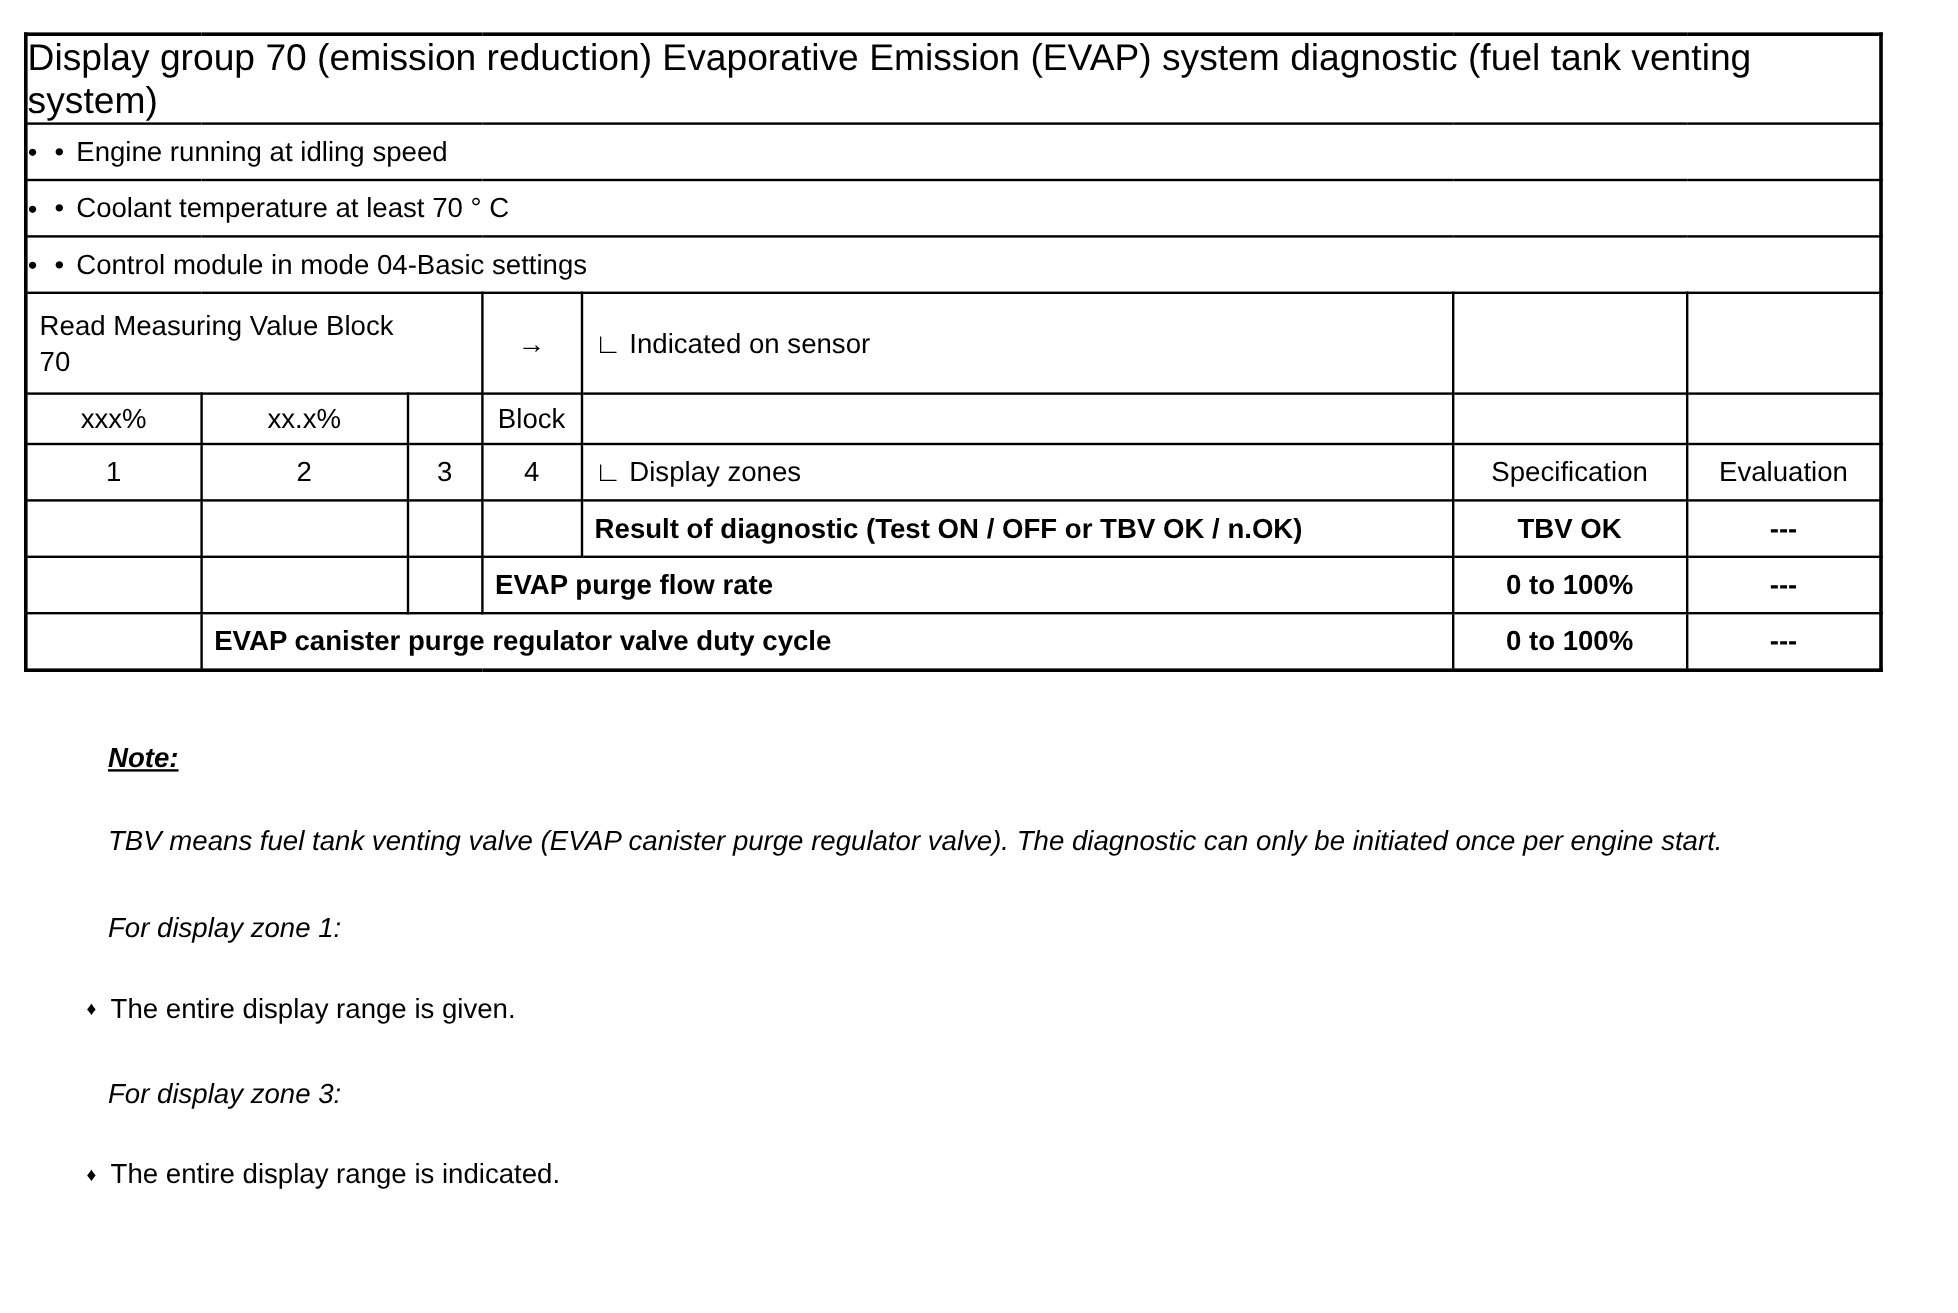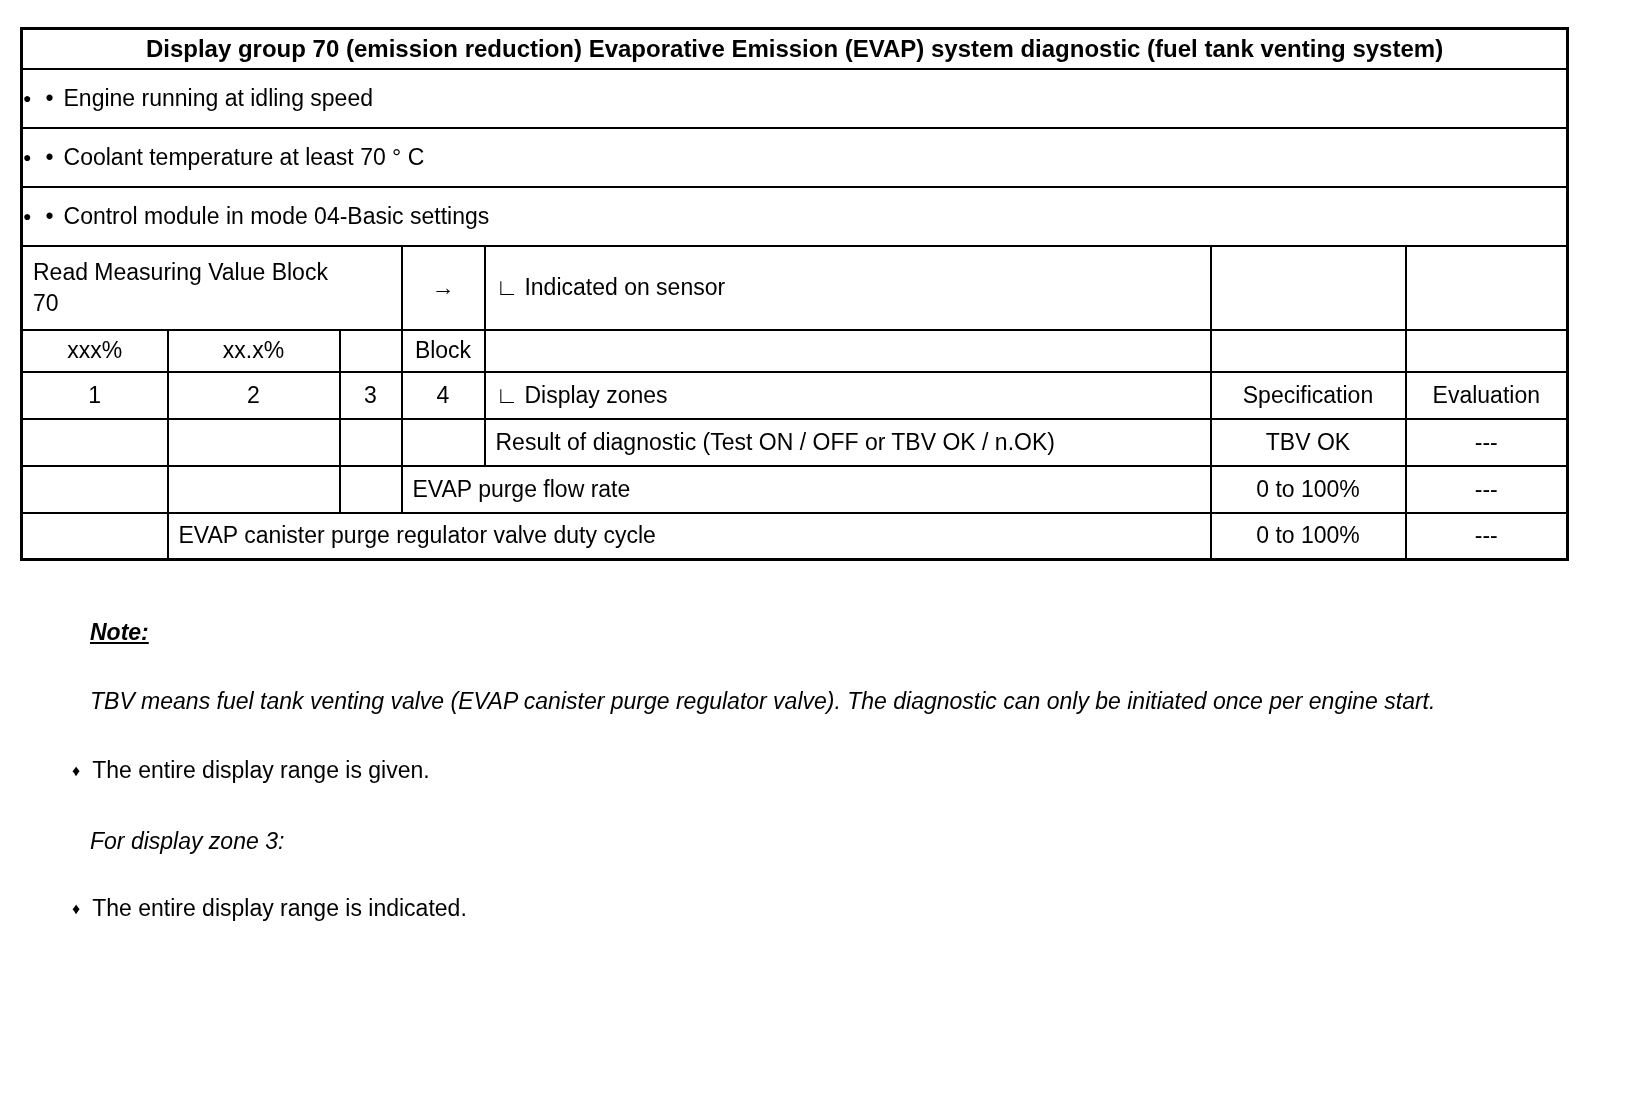--- a/index.html
+++ b/index.html
@@ -32,10 +32,9 @@
 
   .row-title td {
     height: 40px;
-    font-weight: bold;
-    font-size: 24px;
+    font-weight: normal;
+    font-size: 31px;
     padding-left: 8px;
-    text-align: center;
   }
   .row-cond td { height: 59px; padding-left: 62px; }
   .row-read td { height: 84px; vertical-align: top; padding-top: 5px; }

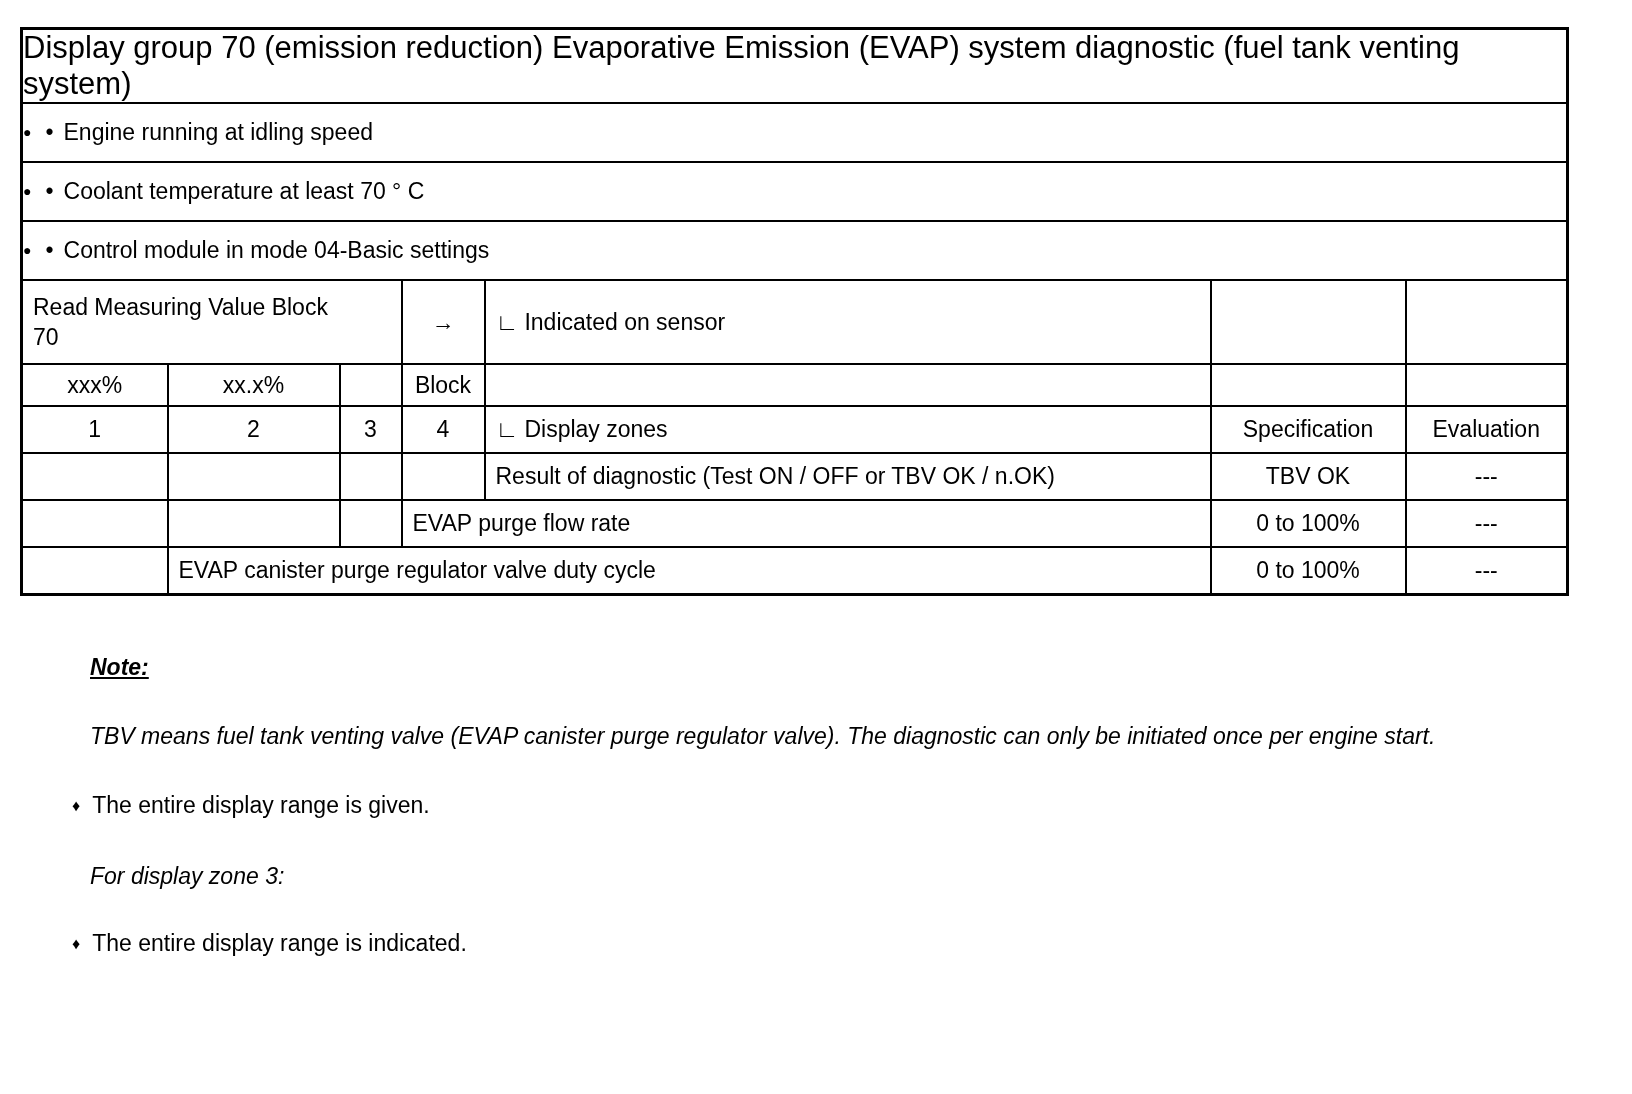--- a/index.html
+++ b/index.html
@@ -36,7 +36,7 @@
     font-size: 31px;
     padding-left: 8px;
   }
-  .row-cond td { height: 59px; padding-left: 62px; }
+  .row-cond td { height: 47px; padding-left: 62px; }
   .row-read td { height: 84px; vertical-align: top; padding-top: 5px; }
   .row-read .read-label { display: inline-block; max-width: 310px; line-height: 1.32; }
   .row-fmt td { height: 42px; }

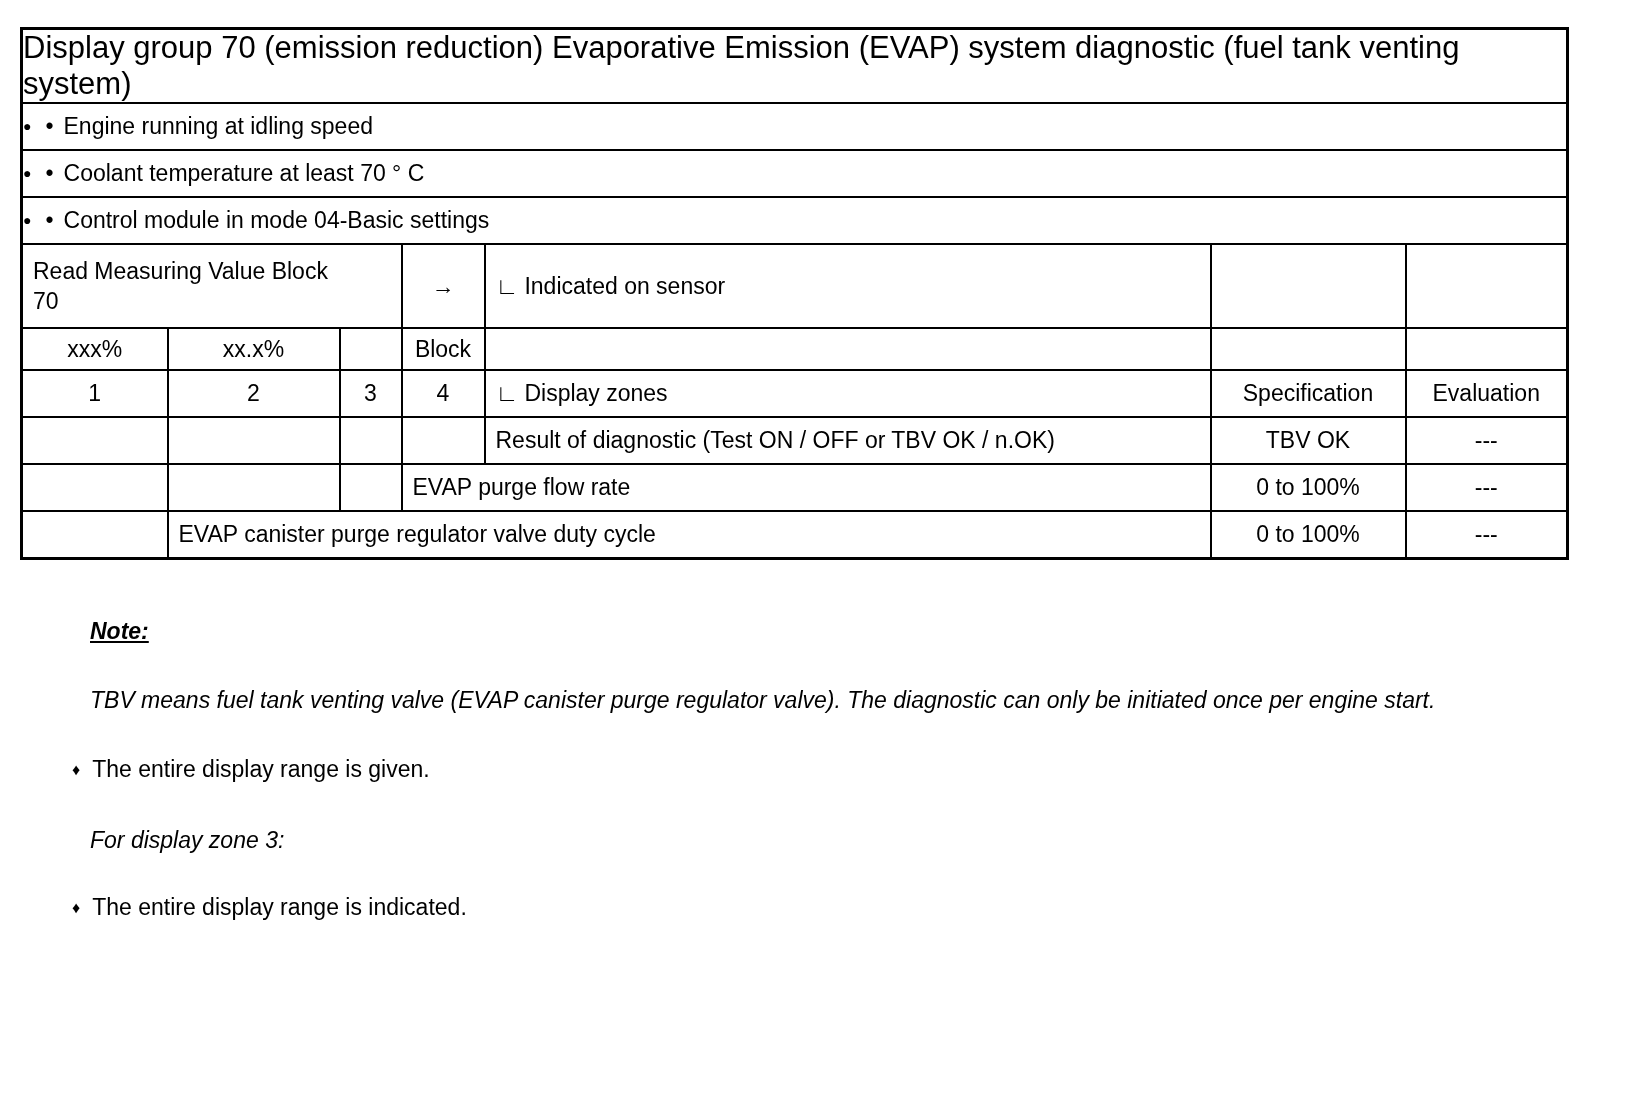--- a/index.html
+++ b/index.html
@@ -41,7 +41,7 @@
   .row-read .read-label { display: inline-block; max-width: 310px; line-height: 1.32; }
   .row-fmt td { height: 42px; }
   .row-zones td { height: 47px; border-top: 4px solid #000; }
-  .row-data td { height: 47px; }
+  .row-data td { height: 47px; font-weight: bold; }
 
   .b1 { display: inline-block; font-size: 14px; vertical-align: 3px; margin-right: 14px; }
   .b2 { display: inline-block; font-size: 23px; vertical-align: 0px; margin-right: 10px; }

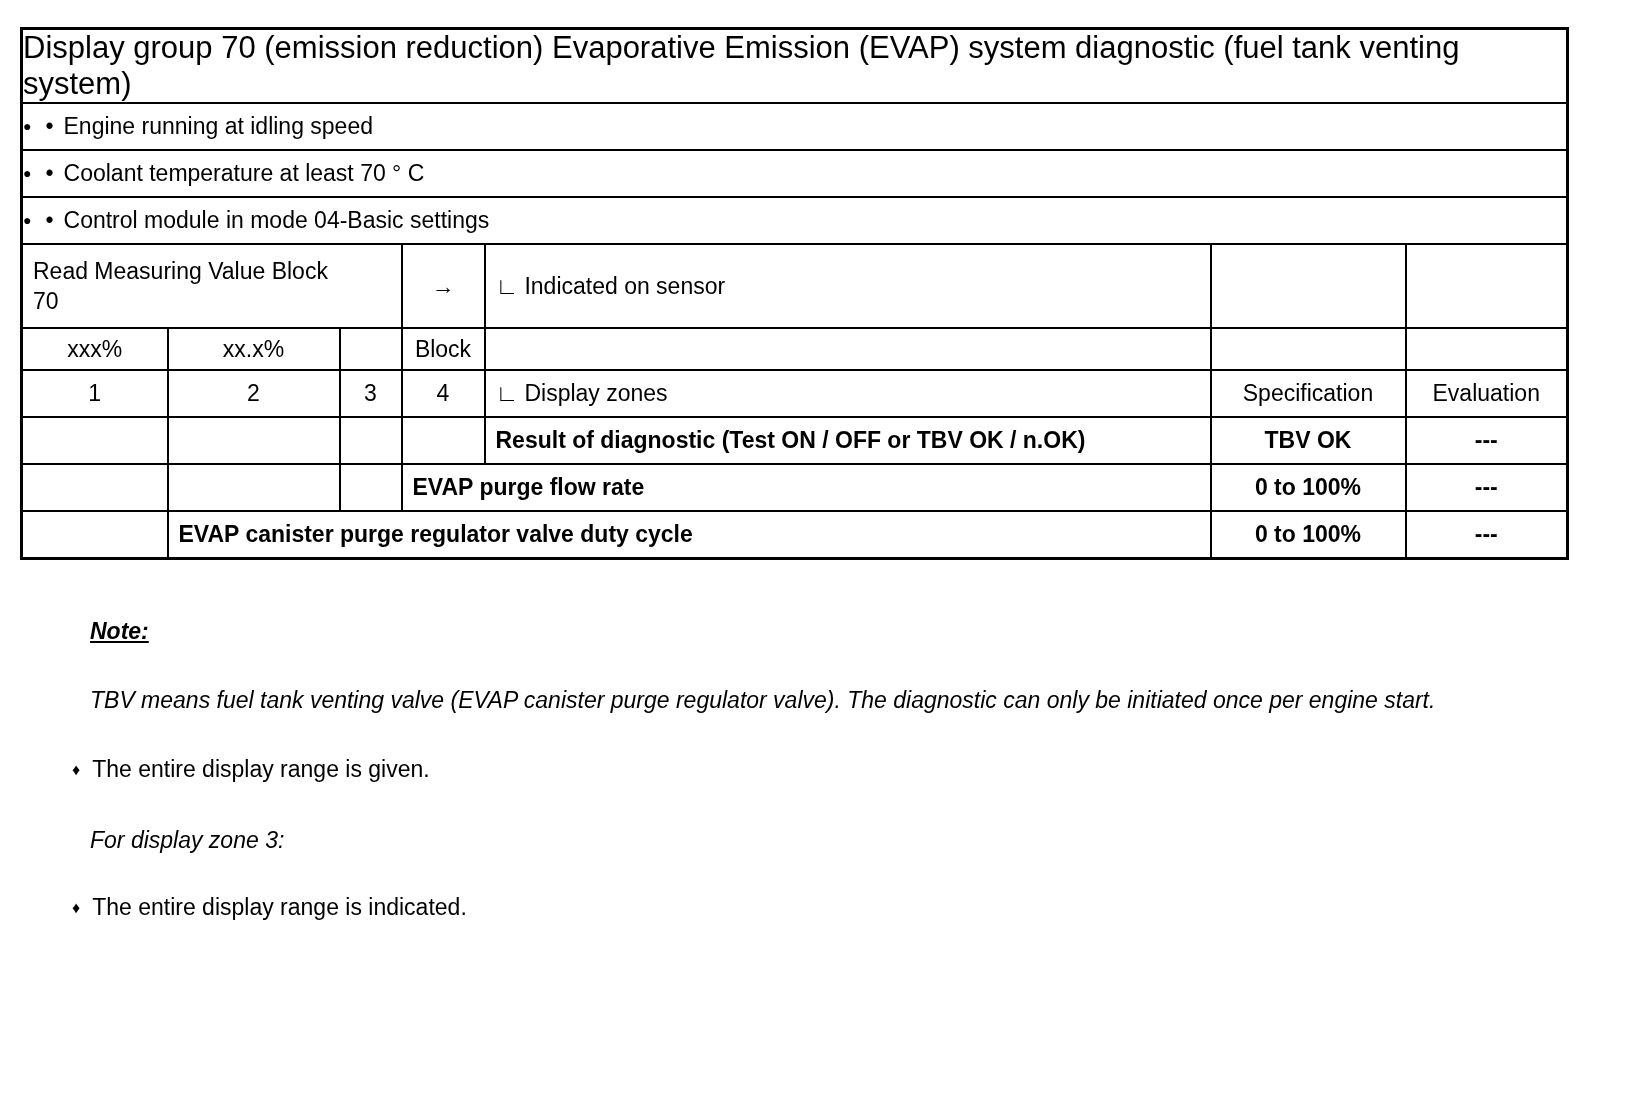--- a/index.html
+++ b/index.html
@@ -156,6 +156,7 @@
     <p class="note-h">Note:</p>
     <p class="note-p">TBV means fuel tank venting valve (EVAP canister purge regulator valve). The diagnostic can only be initiated once per engine start.</p>
 
+    <p class="zone-h">For display zone 1:</p>
     <div class="bullet-line">
       <span class="diamond">♦</span><span>The entire display range is given.</span>
     </div>

